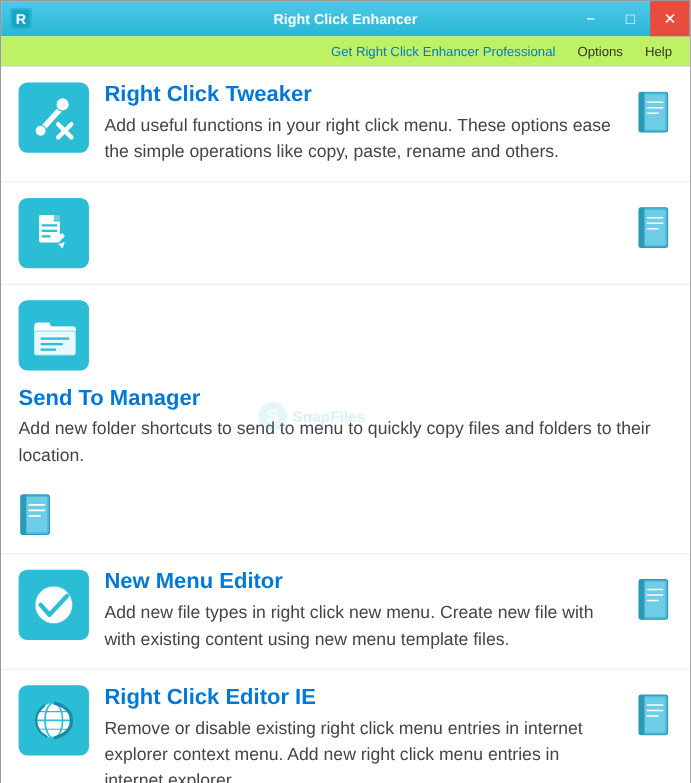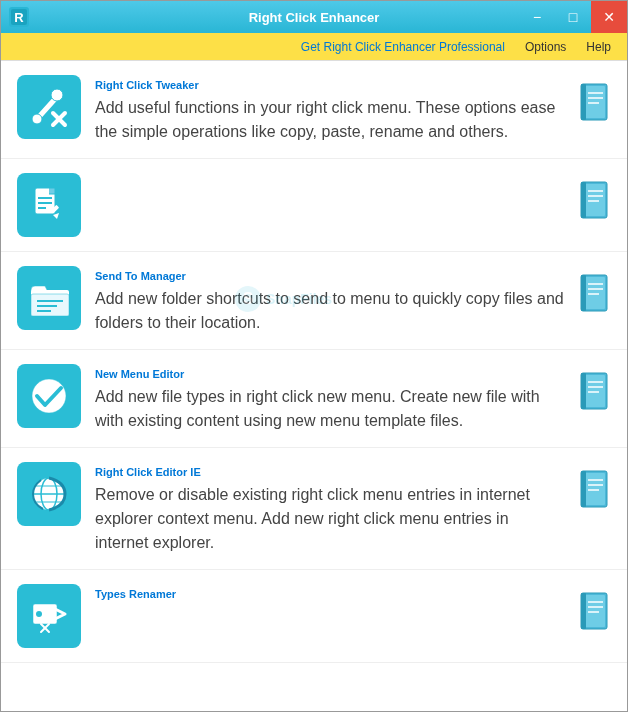--- a/index.html
+++ b/index.html
@@ -69,7 +69,7 @@
 
     
     .menu-bar {
-      background: #fde047;
+      background: #bef264;
       border-bottom: 1px solid #ddd;
       height: 28px;
       display: flex;

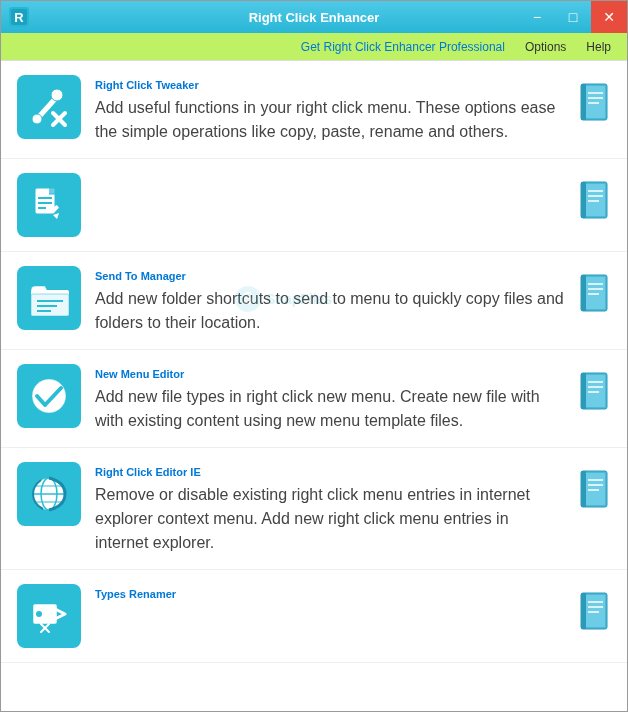--- a/index.html
+++ b/index.html
@@ -140,7 +140,7 @@
 
     .feature-title {
       color: #0078d7;
-      font-size: 11px;
+      font-size: 20px;
       font-weight: 600;
       margin-bottom: 5px;
       cursor: pointer;

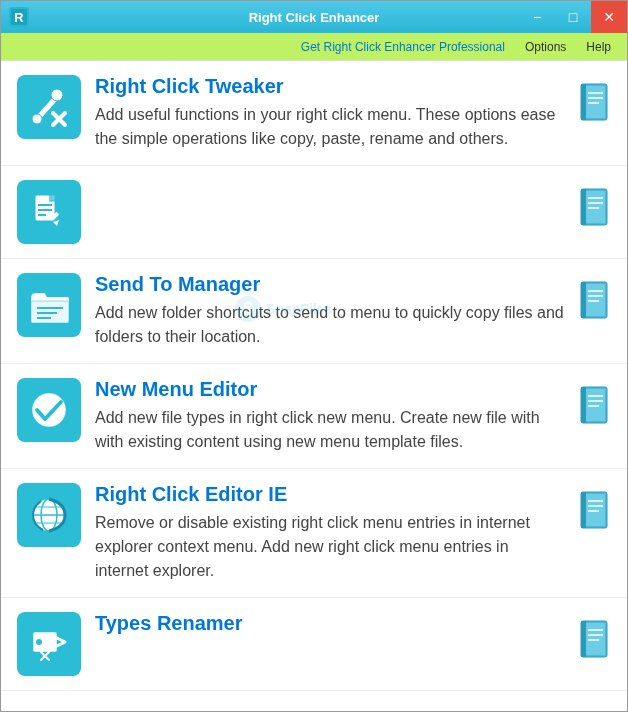--- a/index.html
+++ b/index.html
@@ -176,6 +176,7 @@
     }
     .watermark-container {
       position: relative;
+      flex-direction: column;
     }
   </style>
 </head>

